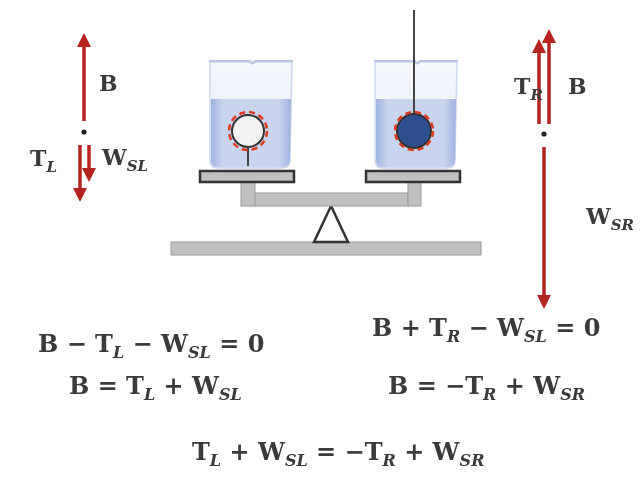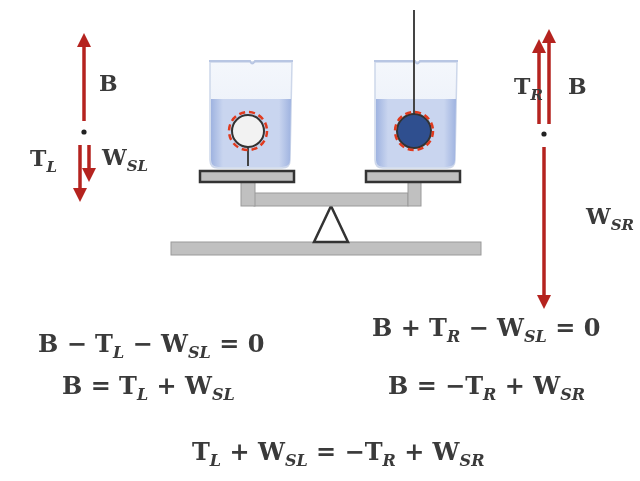--- a/index.html
+++ b/index.html
@@ -83,7 +83,7 @@
 <div class="lbl" style="left:558px; top:205px;margin-left:28px;"><span>W</span><sub>SR</sub></div>
 
 <div class="eq" style="left:38px; top:332px;"><span>B − T</span><span class="sub">L</span><span> − W</span><span class="sub">SL</span><span> = 0</span></div>
-<div class="eq" style="left:62px; top:374px;"><span>B = T</span><span class="sub">L</span><span> + W</span><span class="sub">SL</span></div>
+<div class="eq" style="left:69px; top:374px;"><span>B = T</span><span class="sub">L</span><span> + W</span><span class="sub">SL</span></div>
 <div class="eq" style="left:372px; top:316px;"><span>B + T</span><span class="sub">R</span><span> − W</span><span class="sub">SL</span><span> = 0</span></div>
 <div class="eq" style="left:388px; top:374px;text-align:right;"><span>B = −T</span><span class="sub">R</span><span> + W</span><span class="sub">SR</span></div>
 <div class="eq" style="left:192px; top:440px;"><span>T</span><span class="sub">L</span><span> + W</span><span class="sub">SL</span><span> = −T</span><span class="sub">R</span><span> + W</span><span class="sub">SR</span></div>

